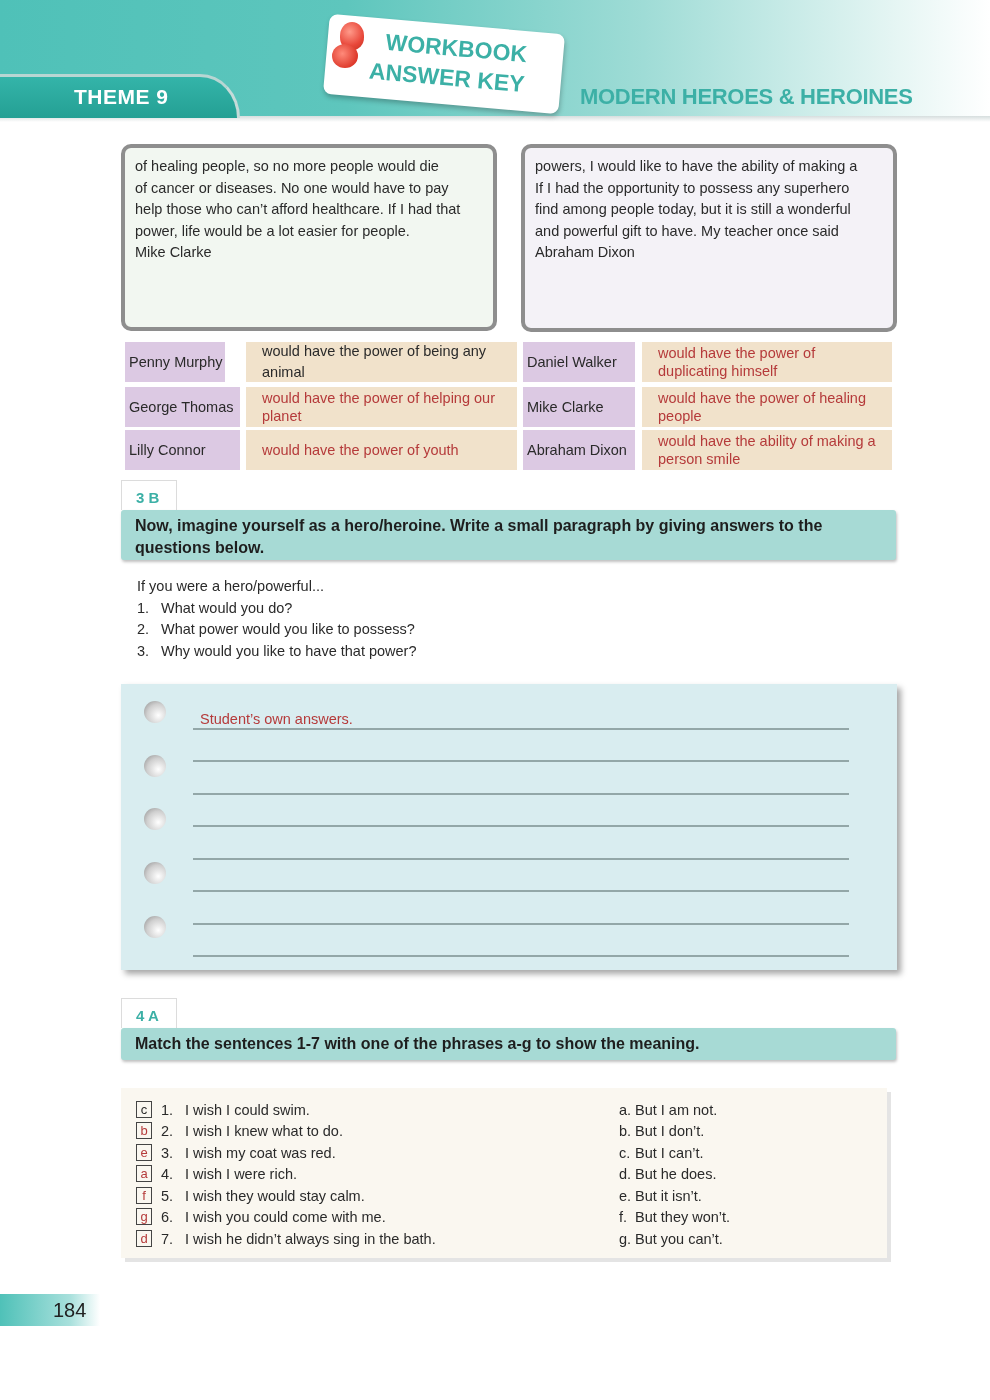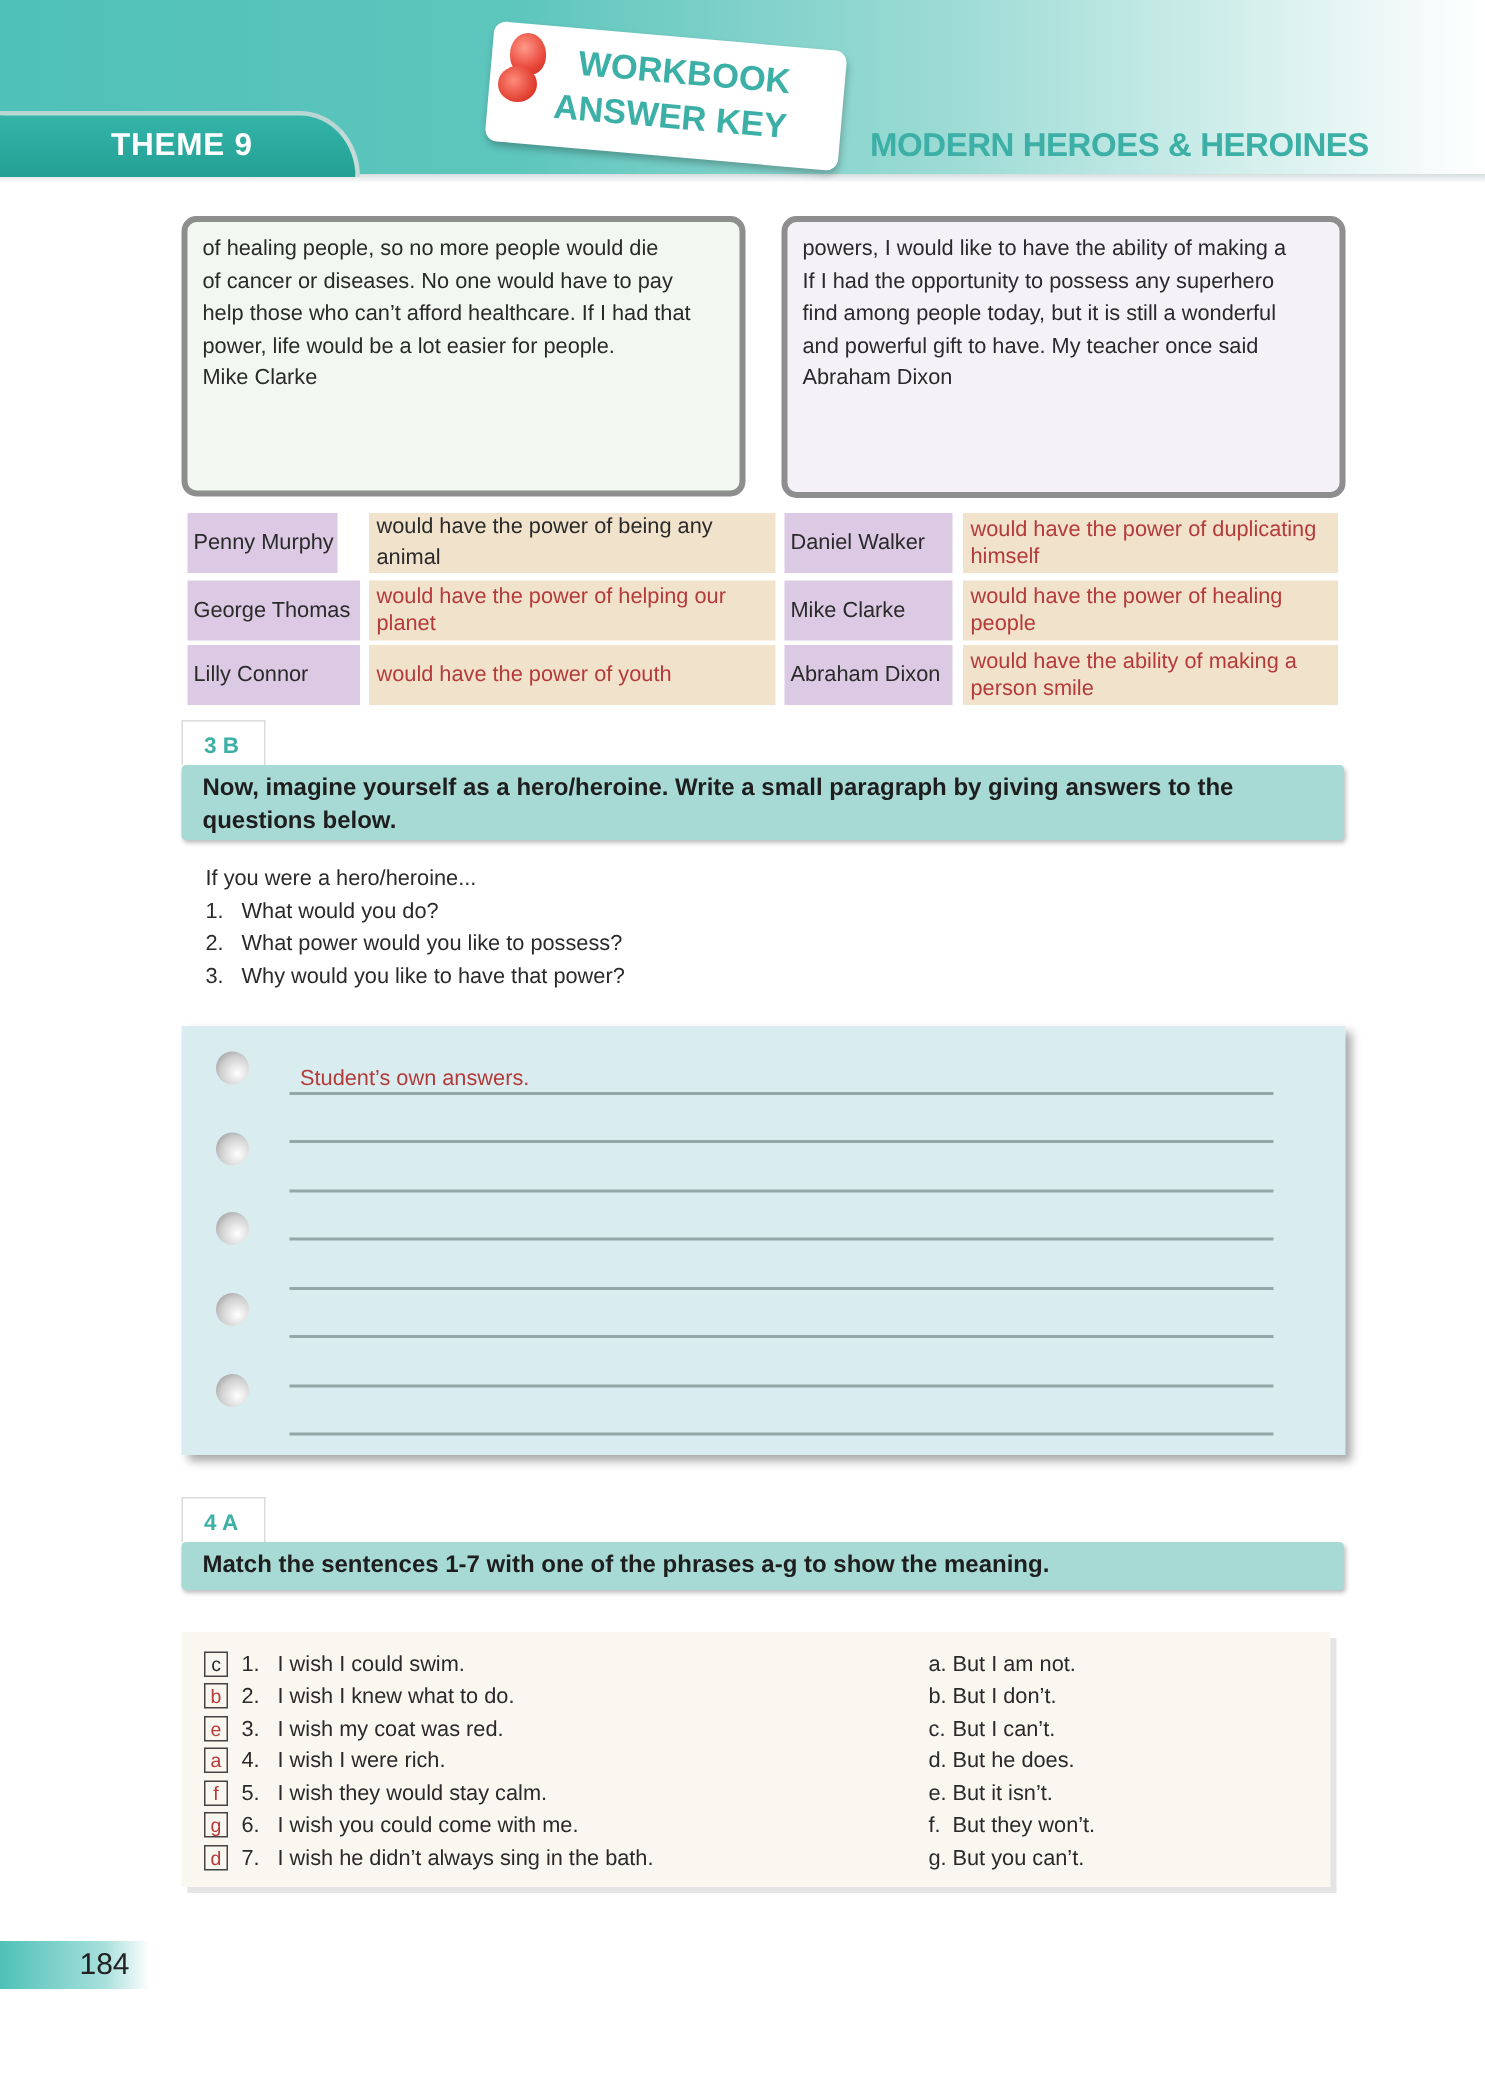--- a/index.html
+++ b/index.html
@@ -32,7 +32,7 @@
   .names { position: absolute; left: 125px; top: 342px; width: 770px; }
   .nrow { position: absolute; height: 40px; }
   .ncell-name { position: absolute; background: #dcc9e3; height: 40px; font-size: 14.5px; padding-left: 4px; display: flex; align-items: center; }
-  .ncell-val { position: absolute; background: #f1e2cb; height: 40px; font-size: 14.5px; padding: 0 5px; line-height: 18px; display: flex; align-items: center; }
+  .ncell-val { position: absolute; background: #f1e2cb; height: 40px; font-size: 14.5px; padding: 0 16px; line-height: 18px; display: flex; align-items: center; }
   .black { color: #2a2a2a; }
   .red { color: #b53a3a; }
 

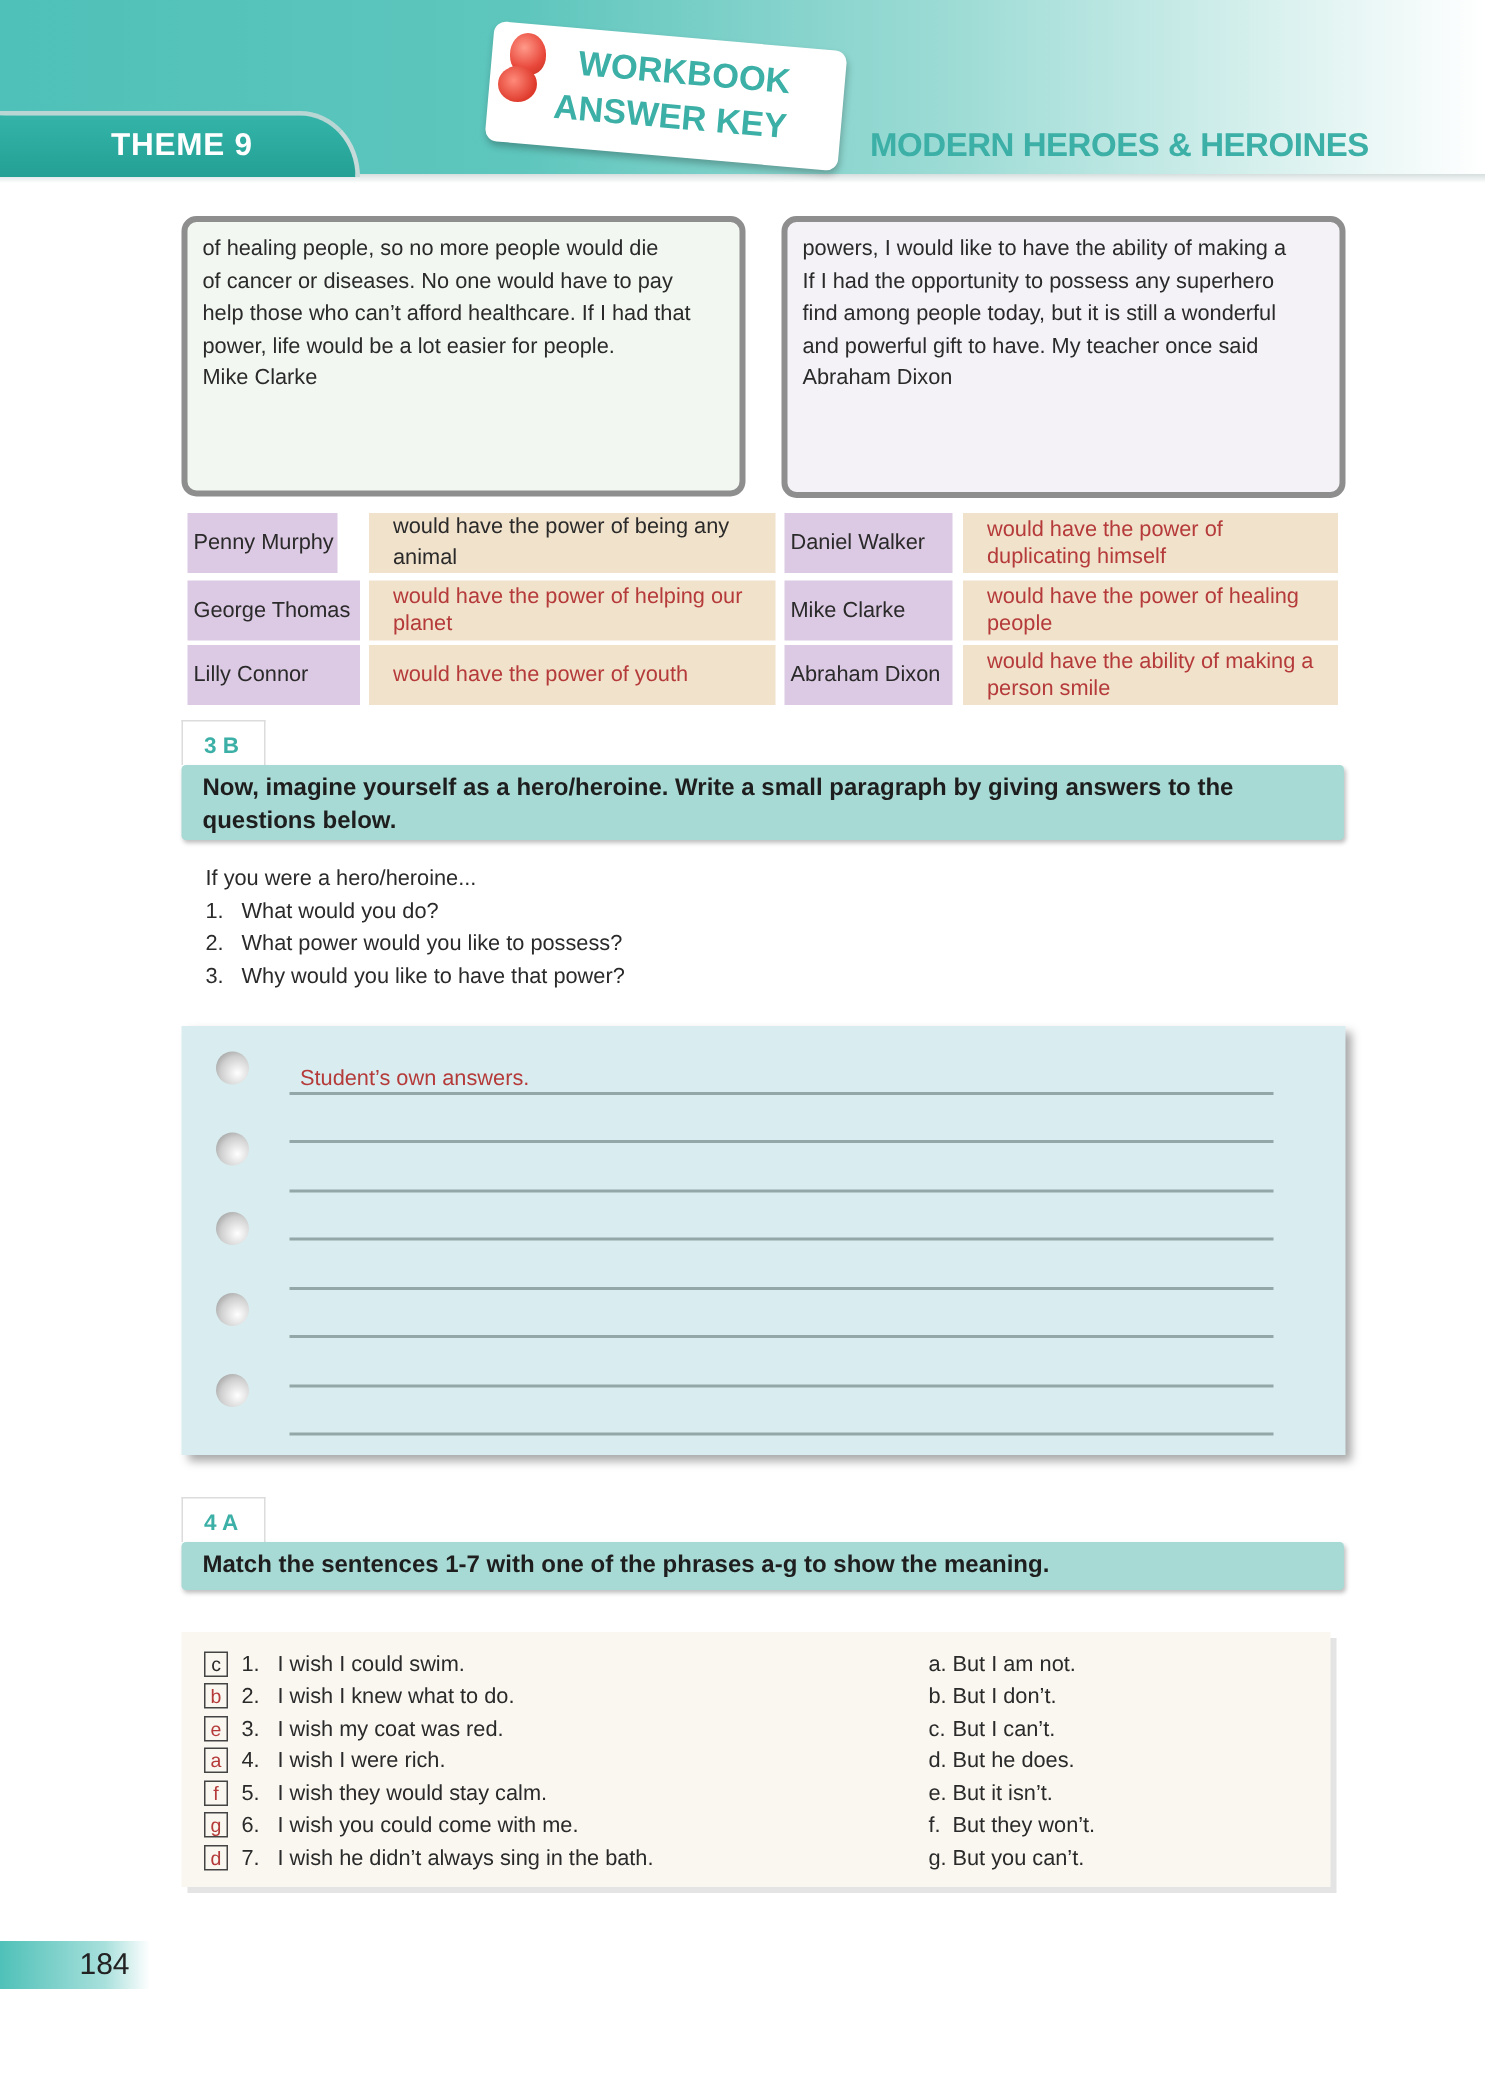--- a/index.html
+++ b/index.html
@@ -120,7 +120,7 @@
 <div class="sec-bar" style="top:510px;height:50px;">Now, imagine yourself as a hero/heroine. Write a small paragraph by giving answers to the questions below.</div>
 
 <div class="questions">
-  <div>If you were a hero/heroine...</div>
+  <div>If you were a hero/powerful...</div>
   <div class="q">
     <span class="n">1.</span>
     <span>What would you do?</span>

